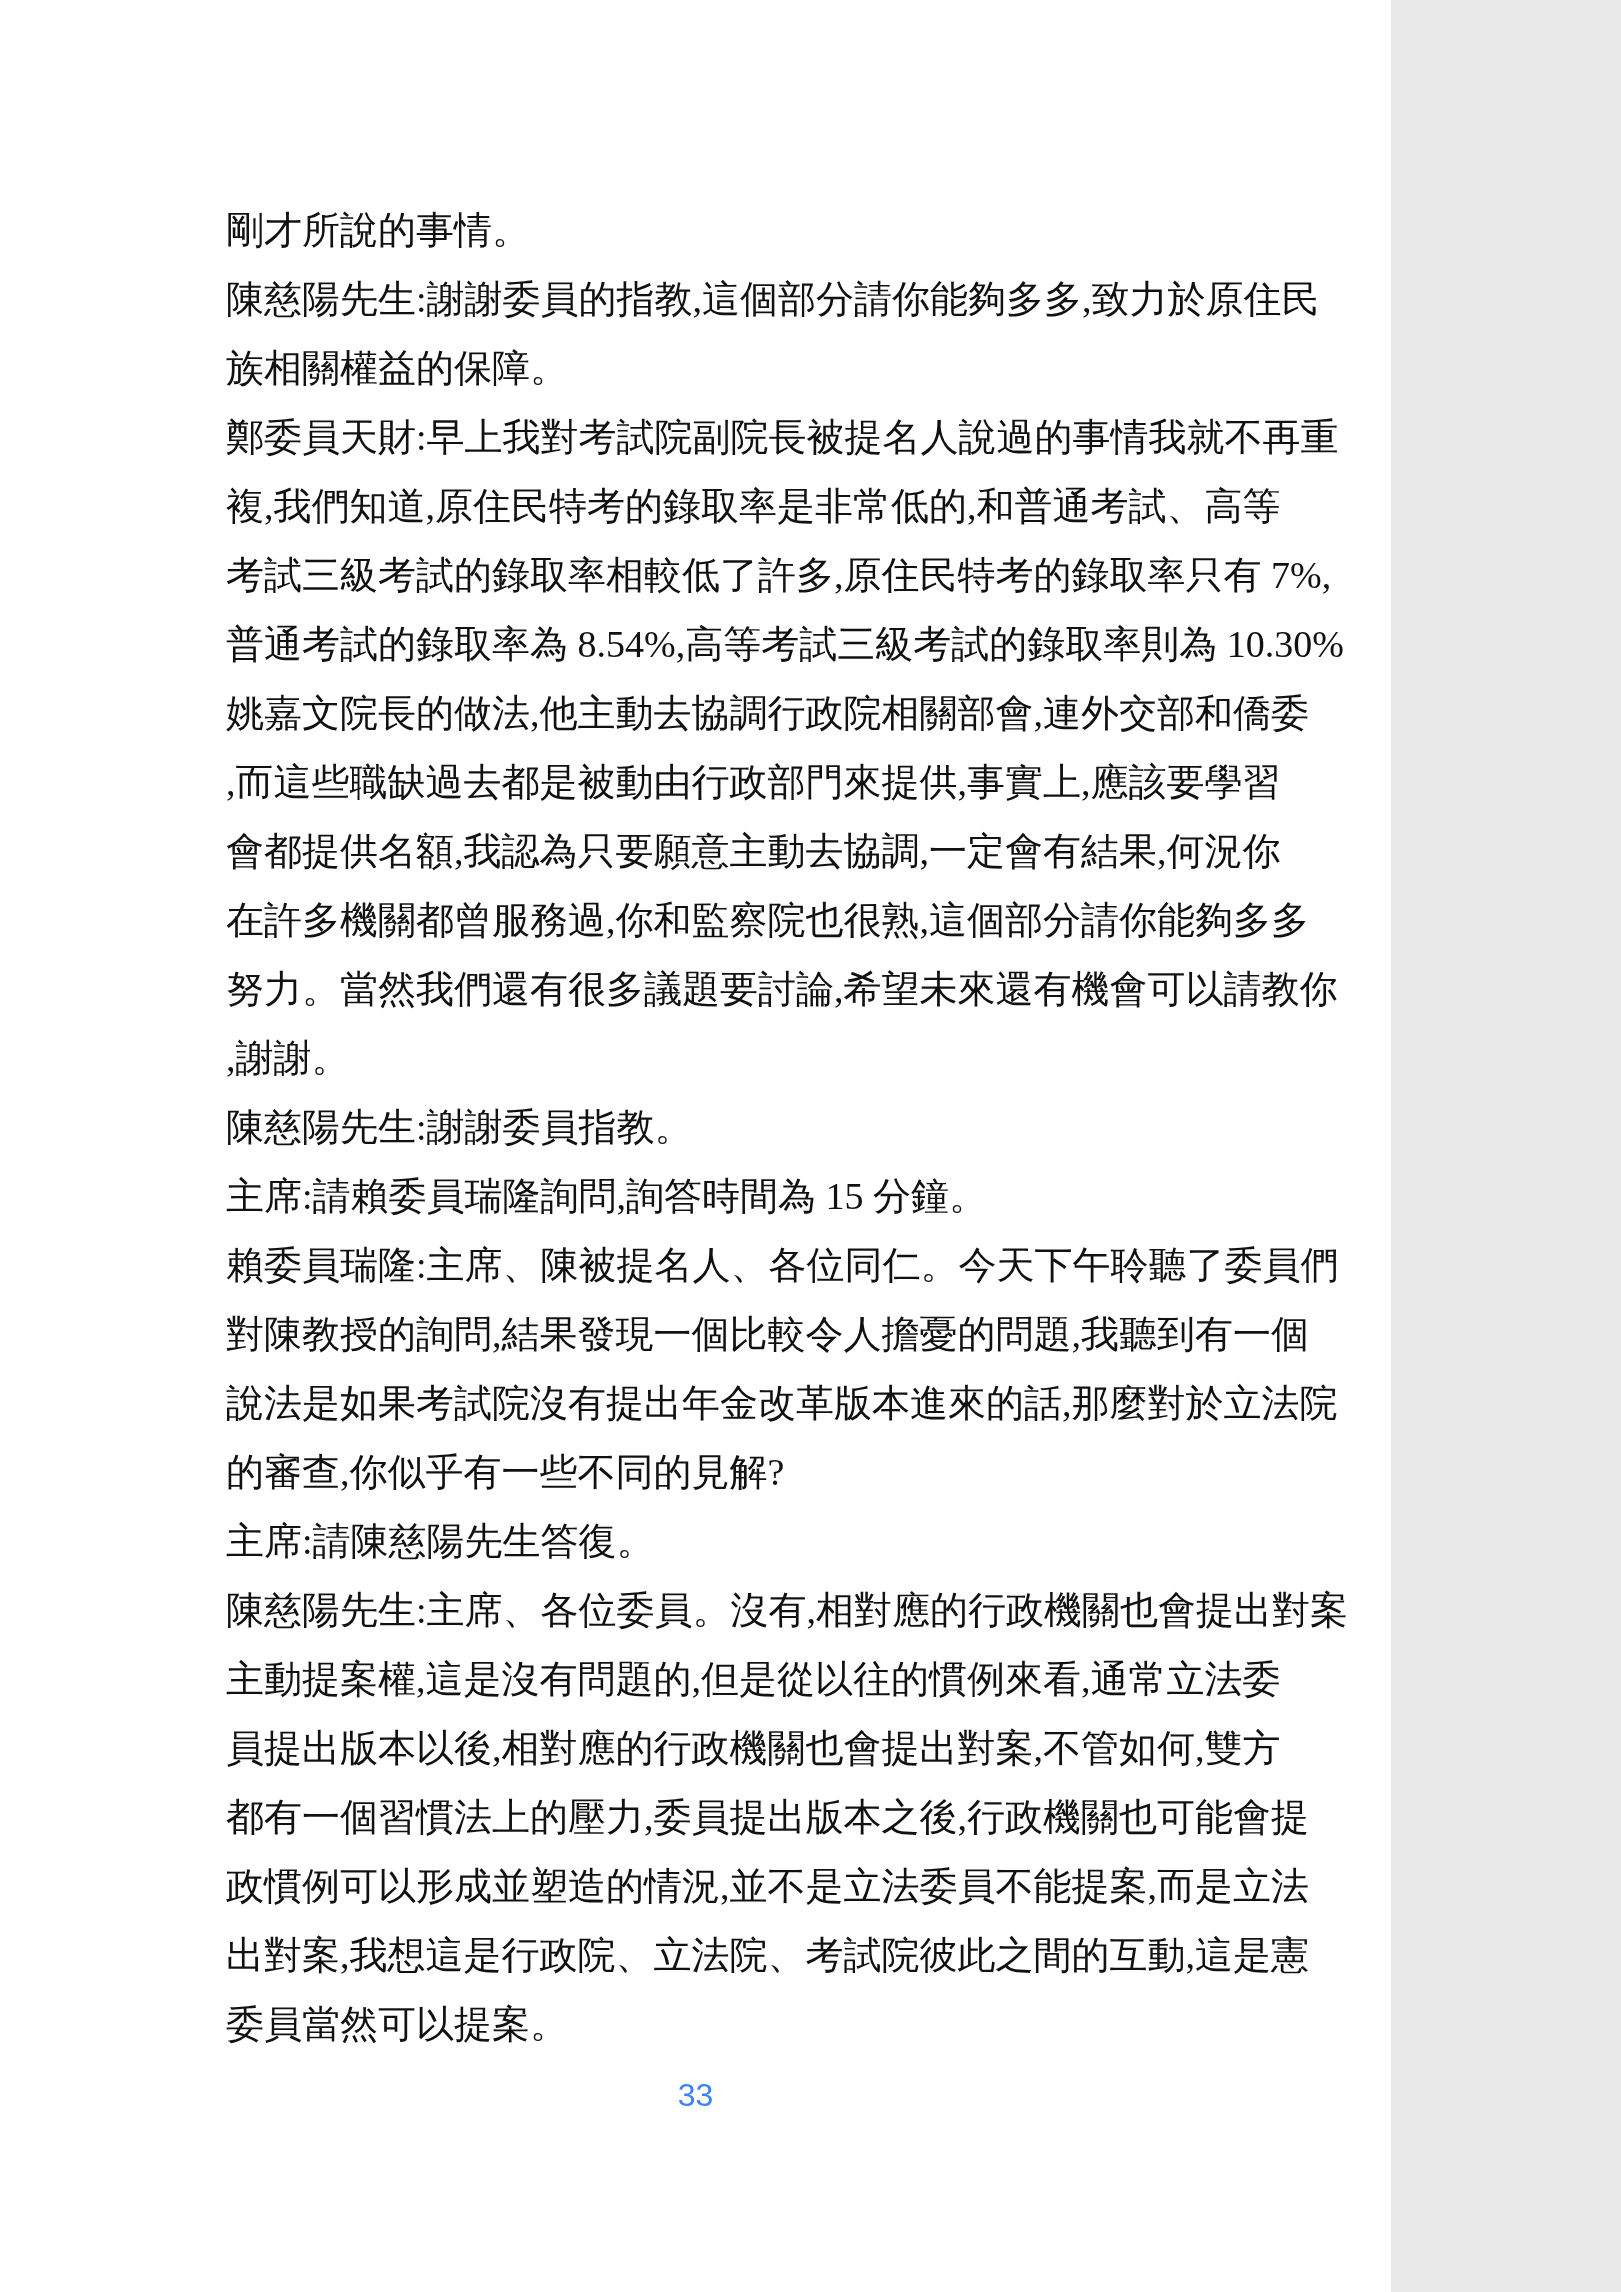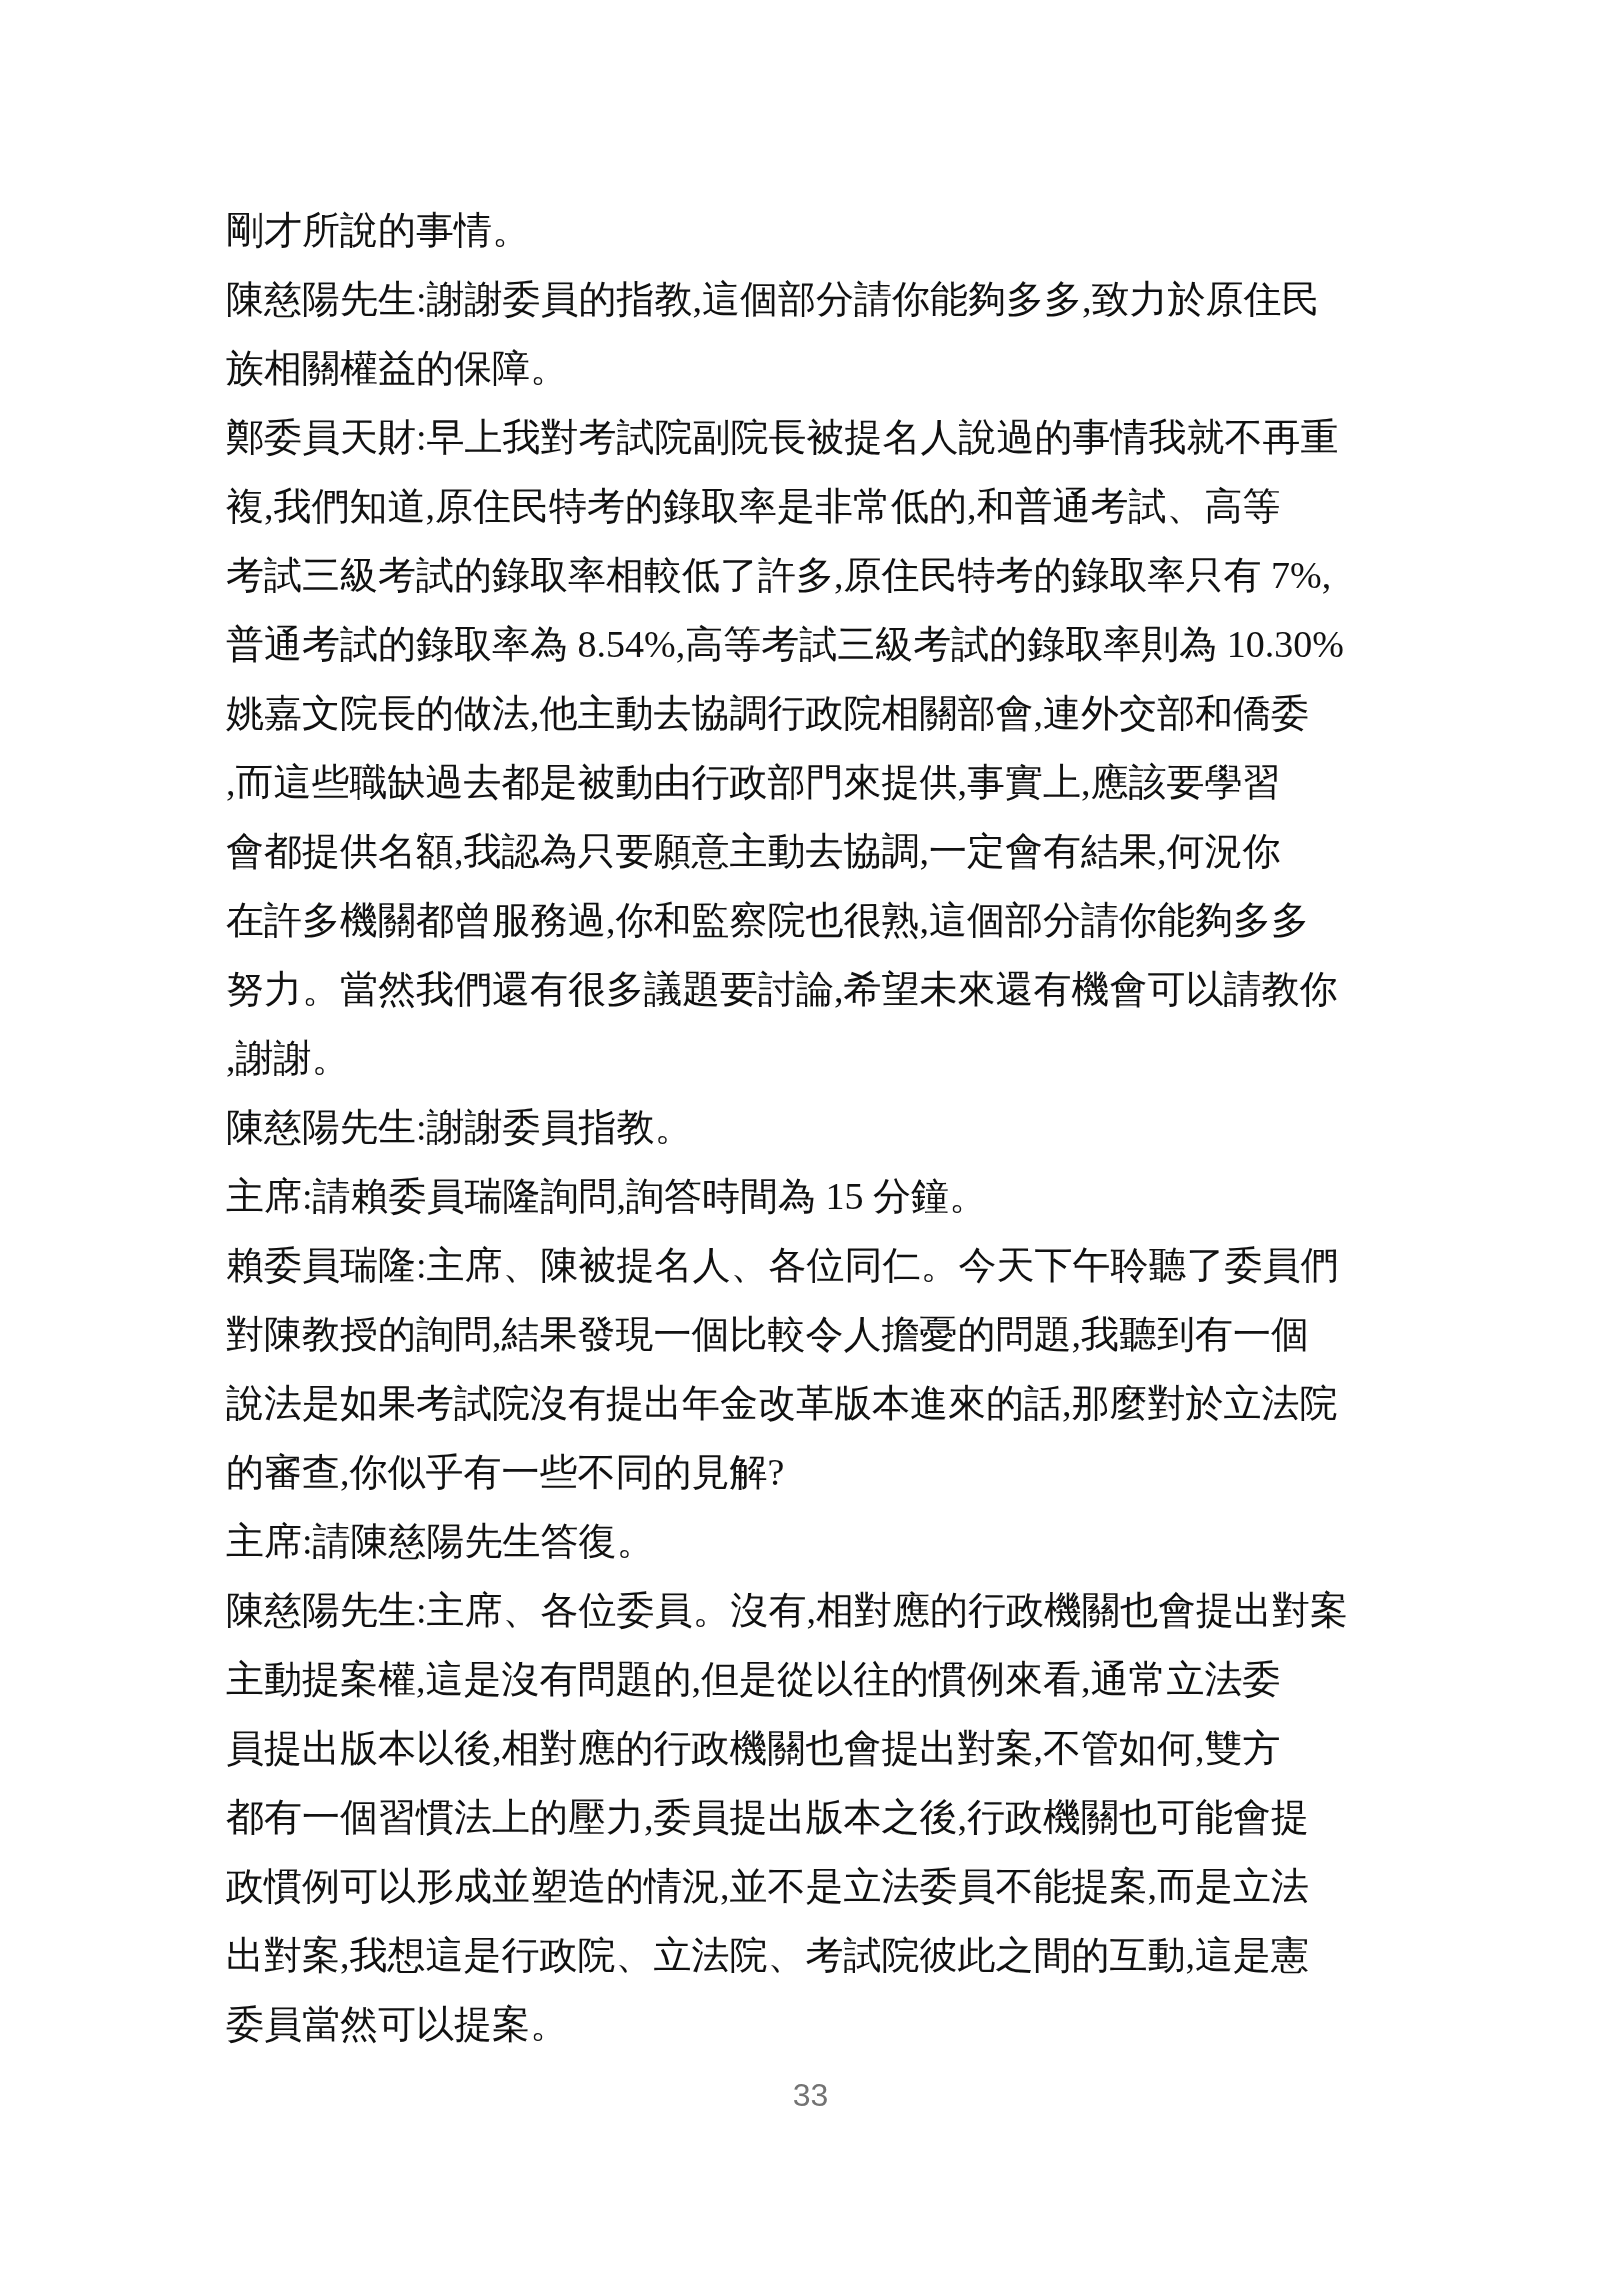--- a/index.html
+++ b/index.html
@@ -9,7 +9,7 @@
   }
   .page {
     position: relative;
-    width: 1621px;
+    width: 1391px;
     height: 2293px;
     background: #ffffff;
     overflow: hidden;

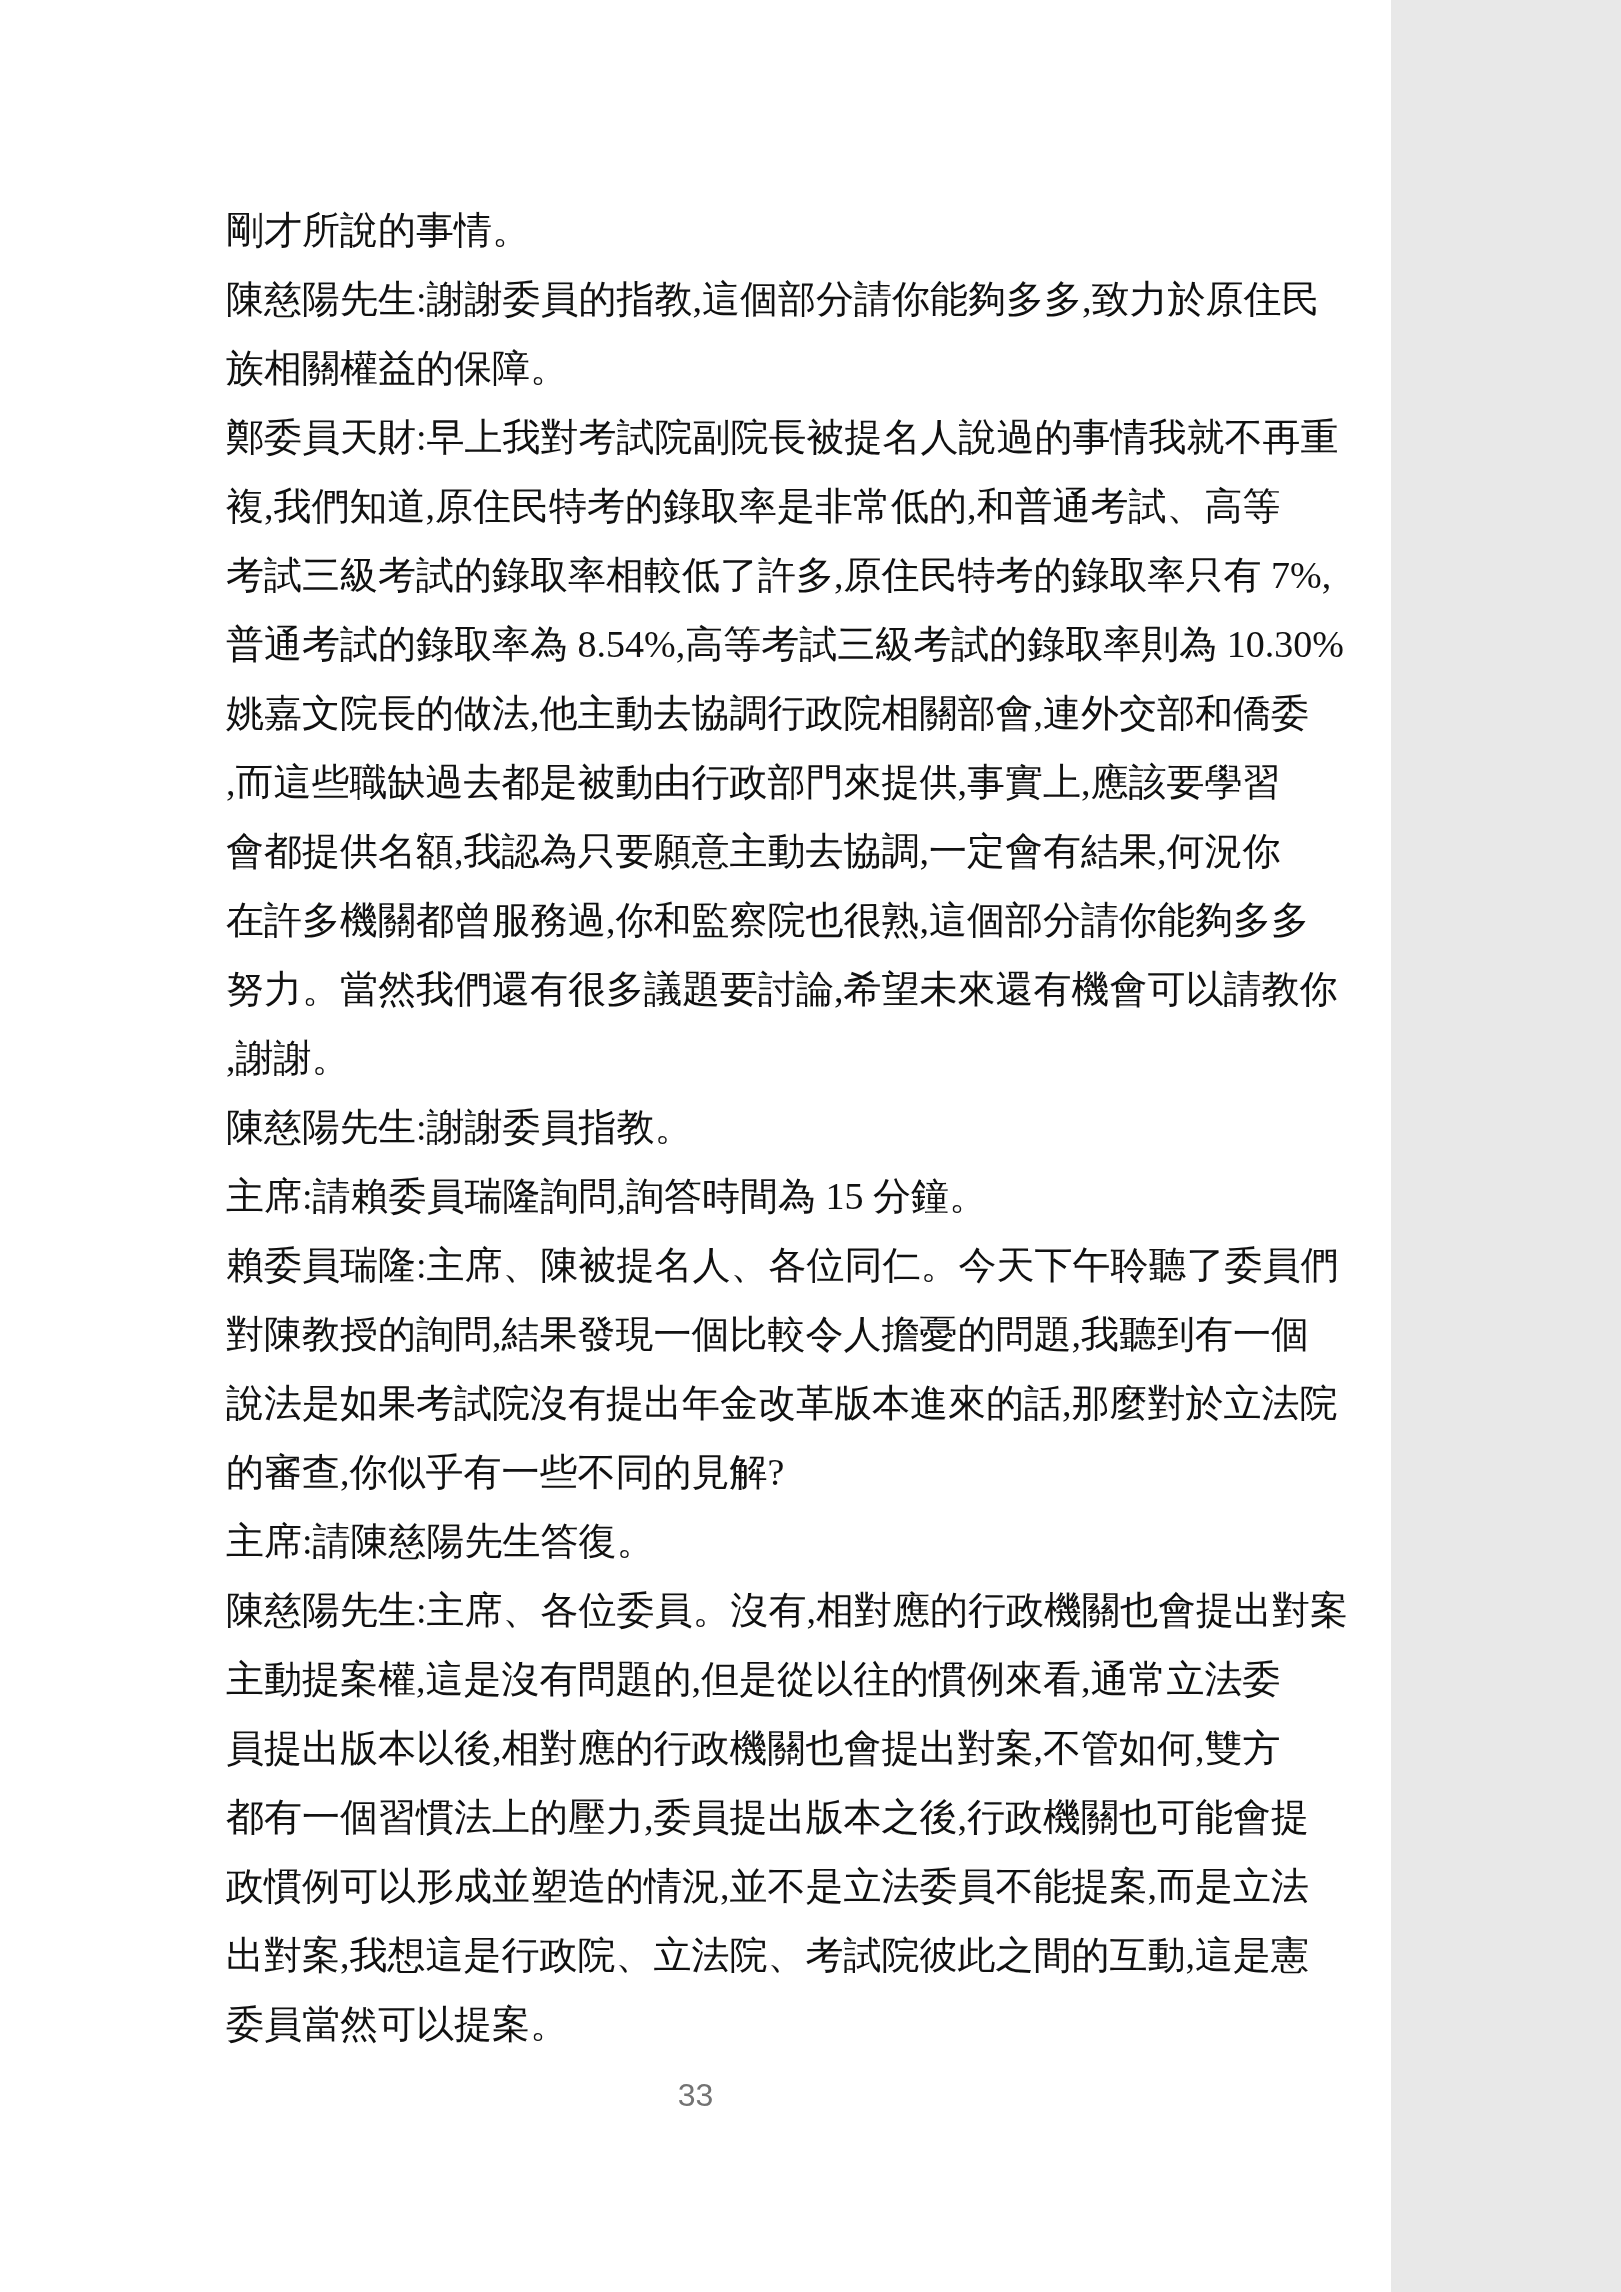--- a/index.html
+++ b/index.html
@@ -38,7 +38,7 @@
     font-family: "Liberation Sans", "DejaVu Sans", sans-serif;
     font-size: 32px;
     line-height: 39px;
-    color: #737373;
+    color: #3b82f6;
   }
 </style>
 </head>

